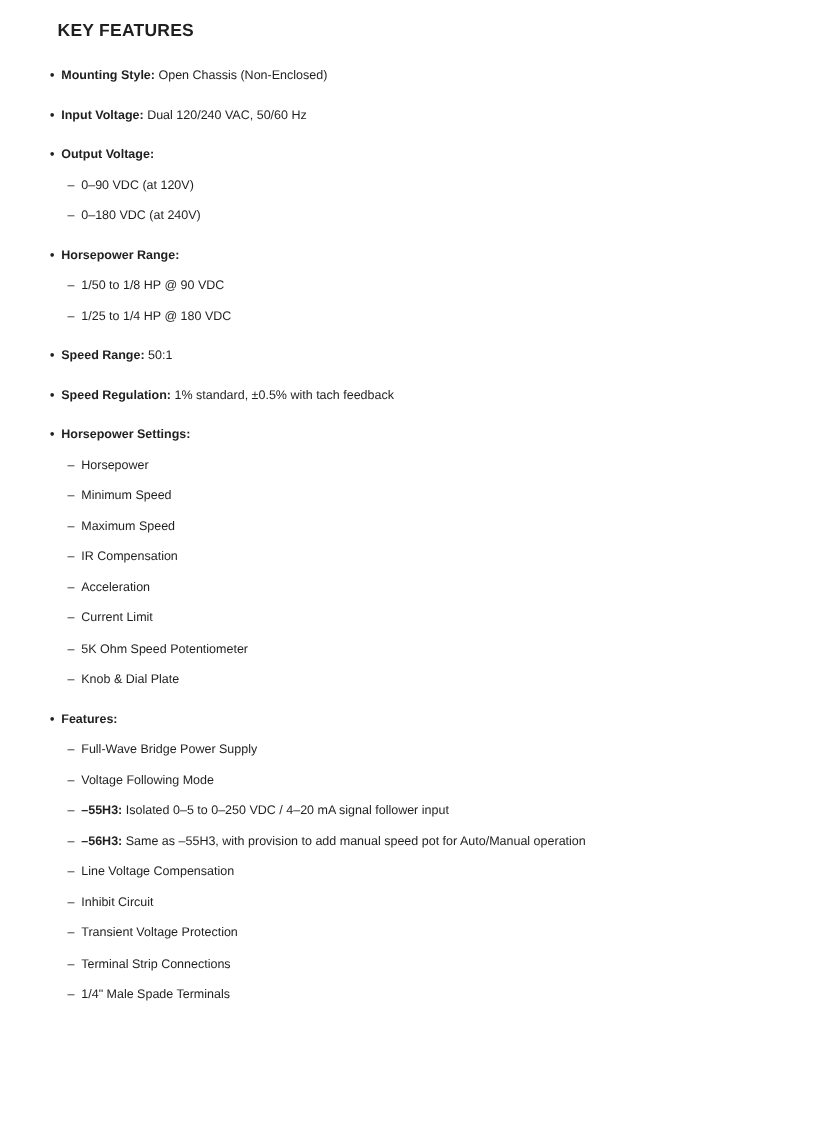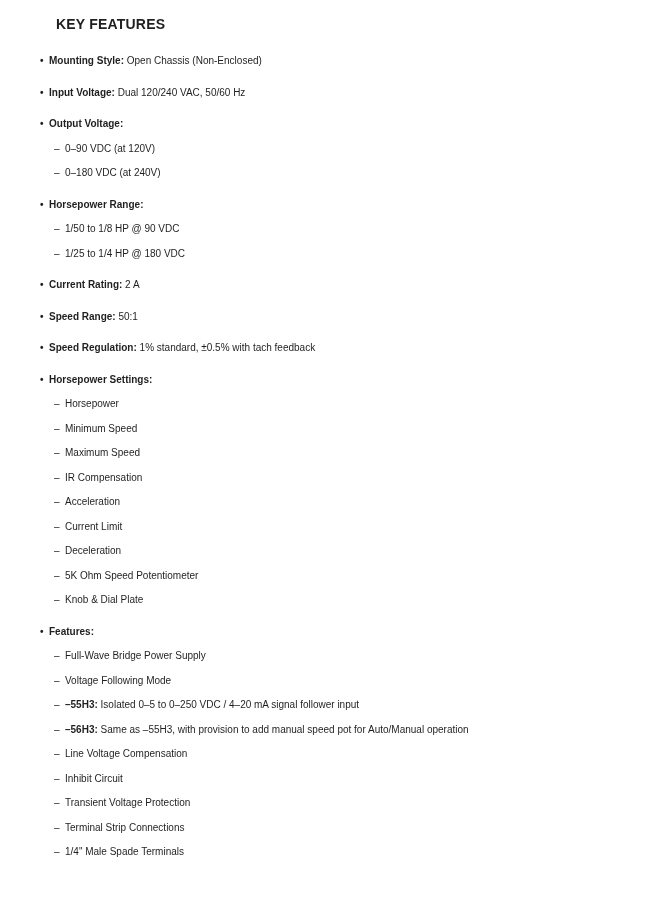--- a/index.html
+++ b/index.html
@@ -21,7 +21,7 @@
     font-size: 14px;
     font-weight: 700;
     line-height: 18px;
-    margin: 0 0 16px 16px;
+    margin: 0 0 16px 6px;
     letter-spacing: 0.2px;
   }
   .row {

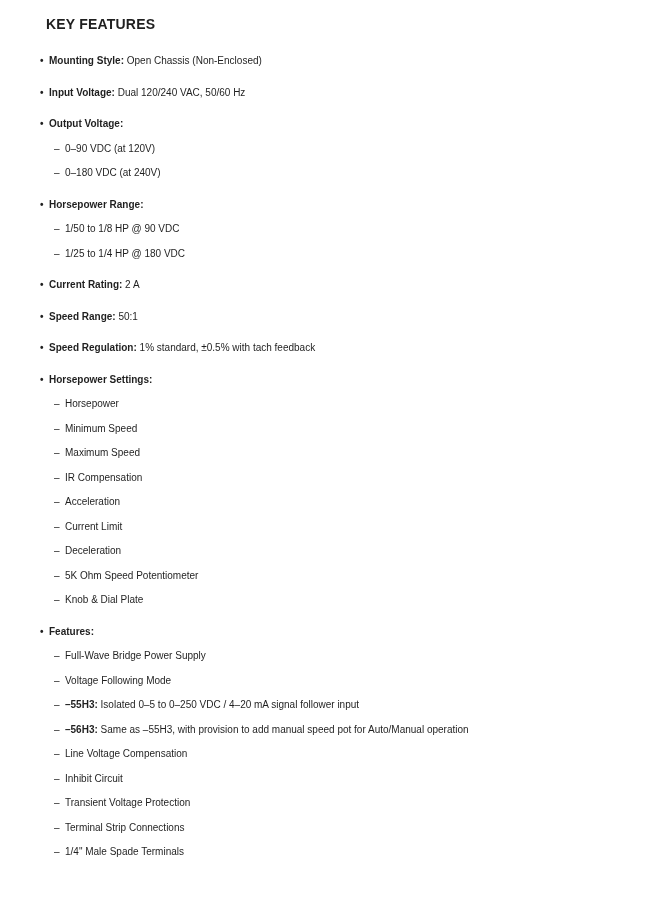--- a/index.html
+++ b/index.html
@@ -67,7 +67,6 @@
       <div class="row bullet"><span class="marker">•</span><span class="lbl">Horsepower Range:</span></div>
       <div class="row sub"><span class="marker">–</span><span class="txt">1/50 to 1/8 HP @ 90 VDC</span></div>
       <div class="row sub"><span class="marker">–</span><span class="txt">1/25 to 1/4 HP @ 180 VDC</span></div>
-      <div class="row bullet"><span class="marker">•</span><span class="lbl">Current Rating:</span><span class="txt"> 2 A</span></div>
       <div class="row bullet"><span class="marker">•</span><span class="lbl">Speed Range:</span><span class="txt"> 50:1</span></div>
       <div class="row bullet"><span class="marker">•</span><span class="lbl">Speed Regulation:</span><span class="txt"> 1% standard, ±0.5% with tach feedback</span></div>
       <div class="row bullet"><span class="marker">•</span><span class="lbl">Horsepower Settings:</span></div>

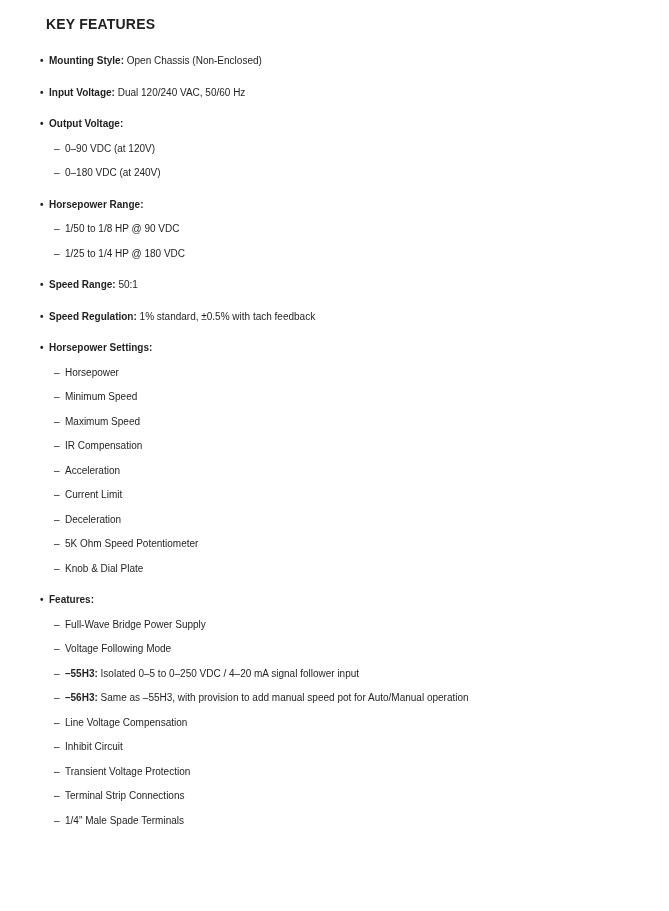--- a/index.html
+++ b/index.html
@@ -76,7 +76,6 @@
       <div class="row sub"><span class="marker">–</span><span class="txt">IR Compensation</span></div>
       <div class="row sub"><span class="marker">–</span><span class="txt">Acceleration</span></div>
       <div class="row sub"><span class="marker">–</span><span class="txt">Current Limit</span></div>
-      <div class="row sub"><span class="marker">–</span><span class="txt">Deceleration</span></div>
       <div class="row sub"><span class="marker">–</span><span class="txt">5K Ohm Speed Potentiometer</span></div>
       <div class="row sub"><span class="marker">–</span><span class="txt">Knob &amp; Dial Plate</span></div>
       <div class="row bullet"><span class="marker">•</span><span class="lbl">Features:</span></div>

